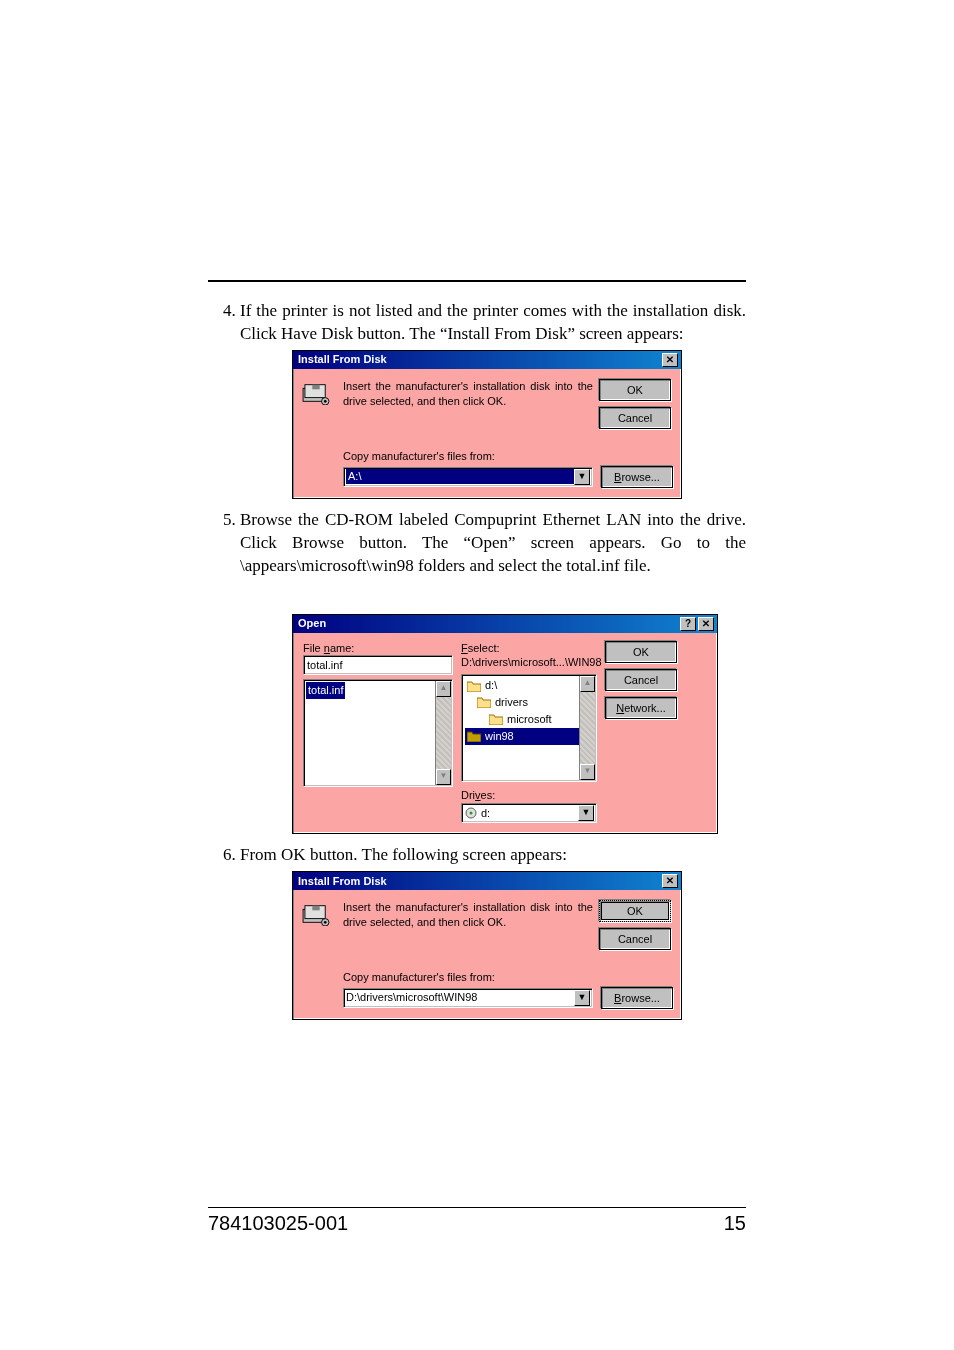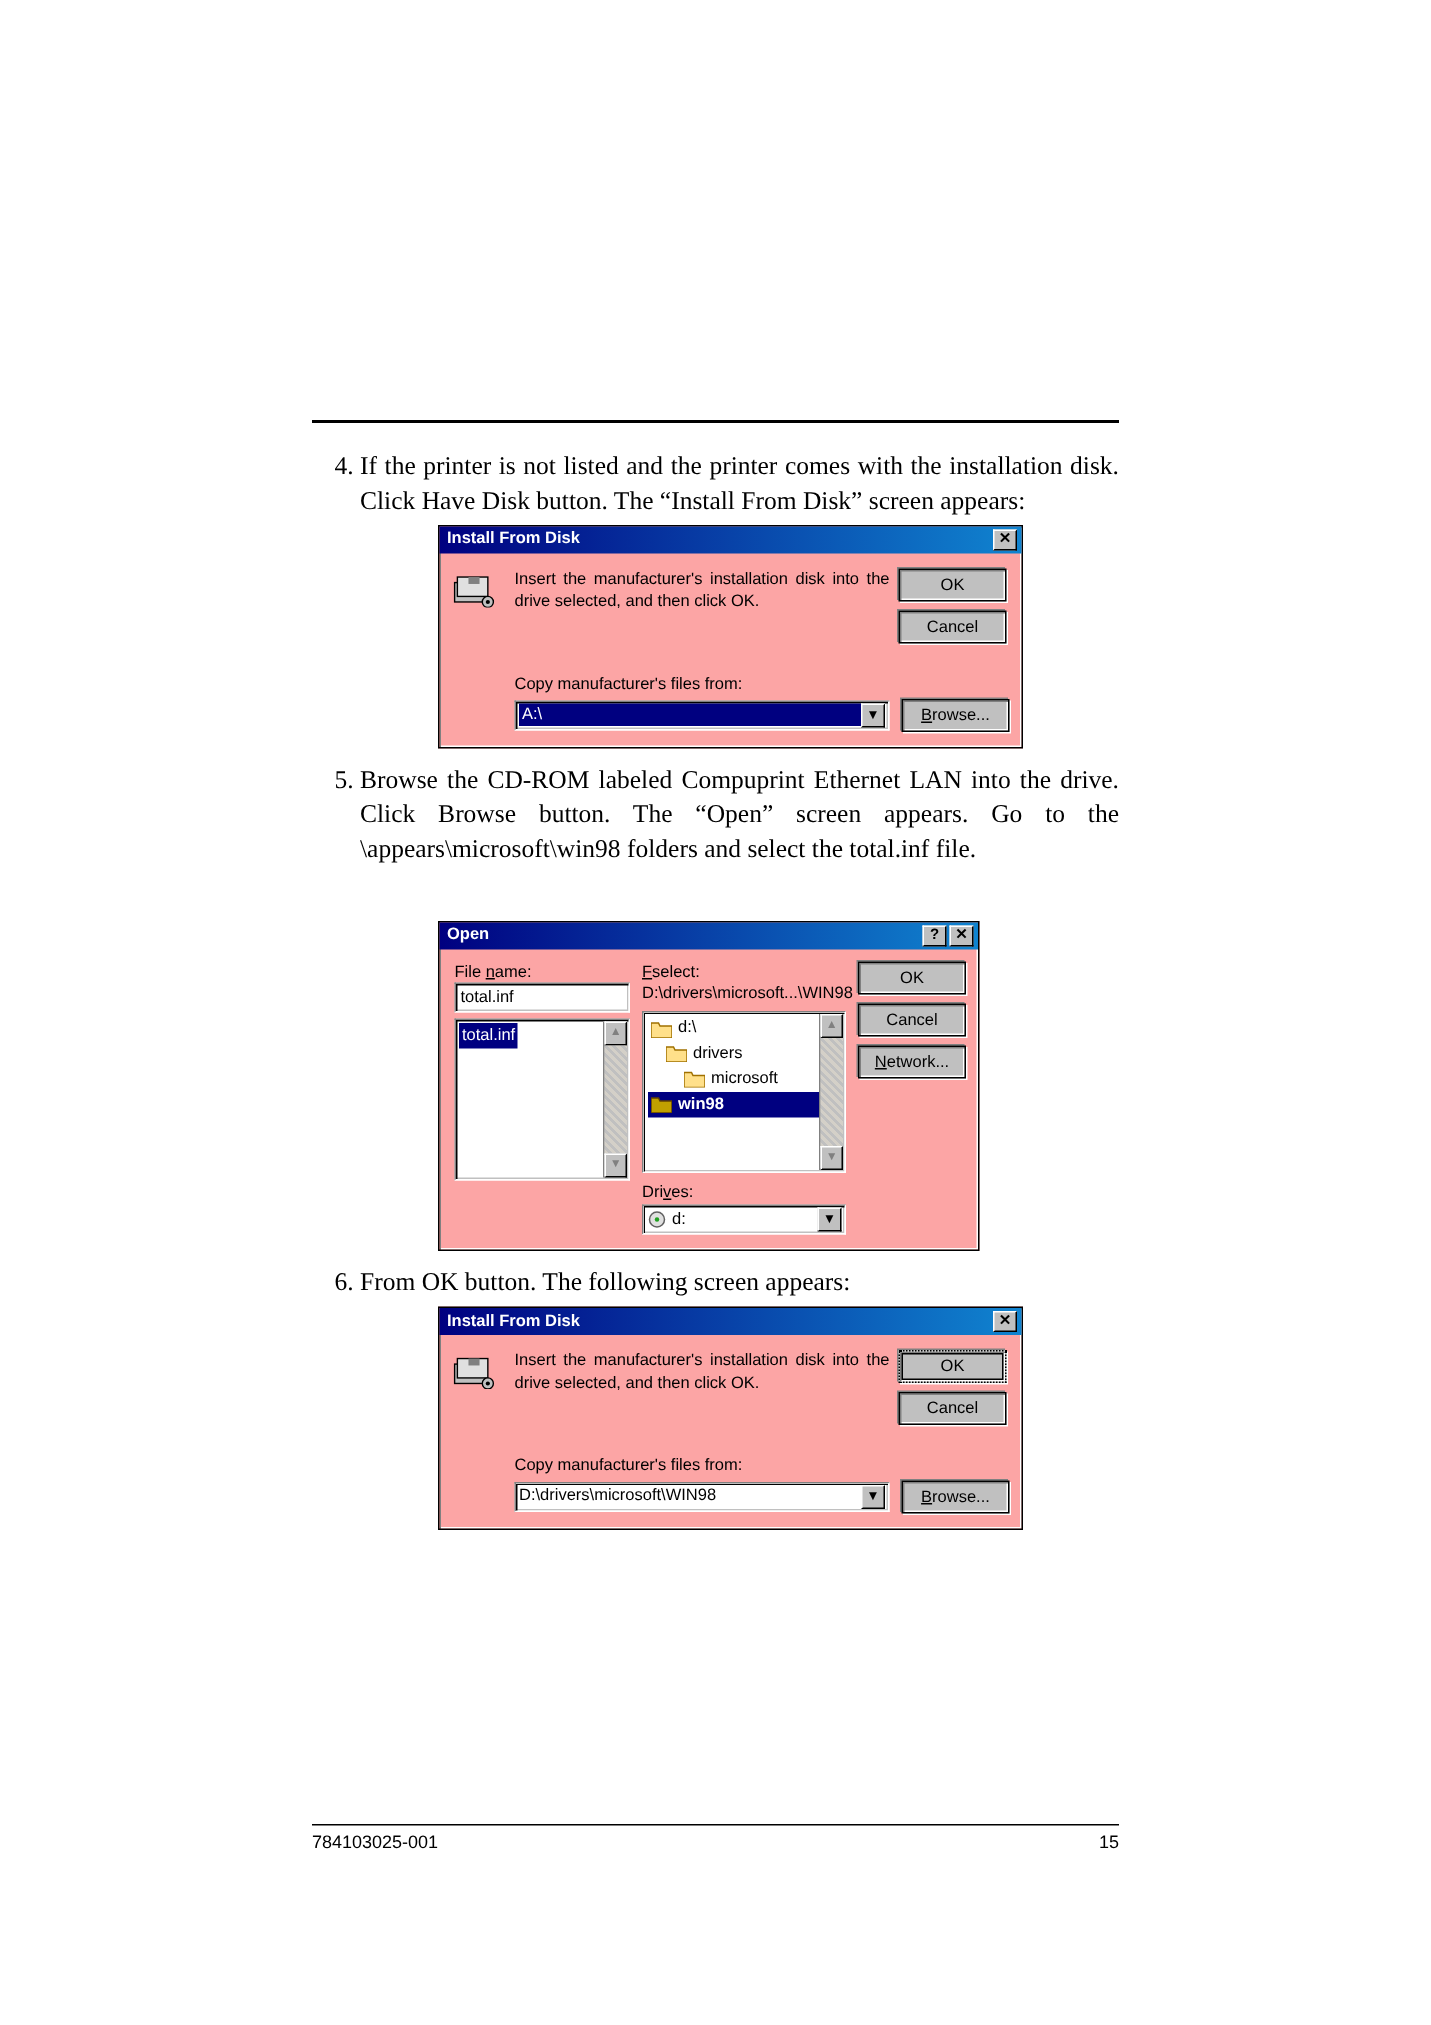--- a/index.html
+++ b/index.html
@@ -104,7 +104,7 @@
   .under { text-decoration: underline; }
 
   
-  .open-dlg { width:361px;margin-top:36px; }
+  .open-dlg { width:426px;margin-top:36px; }
   .open-body { padding:8px 8px 10px 10px; }
   .open-cols { display:flex; gap:8px;}
   .col-left { width:150px;}

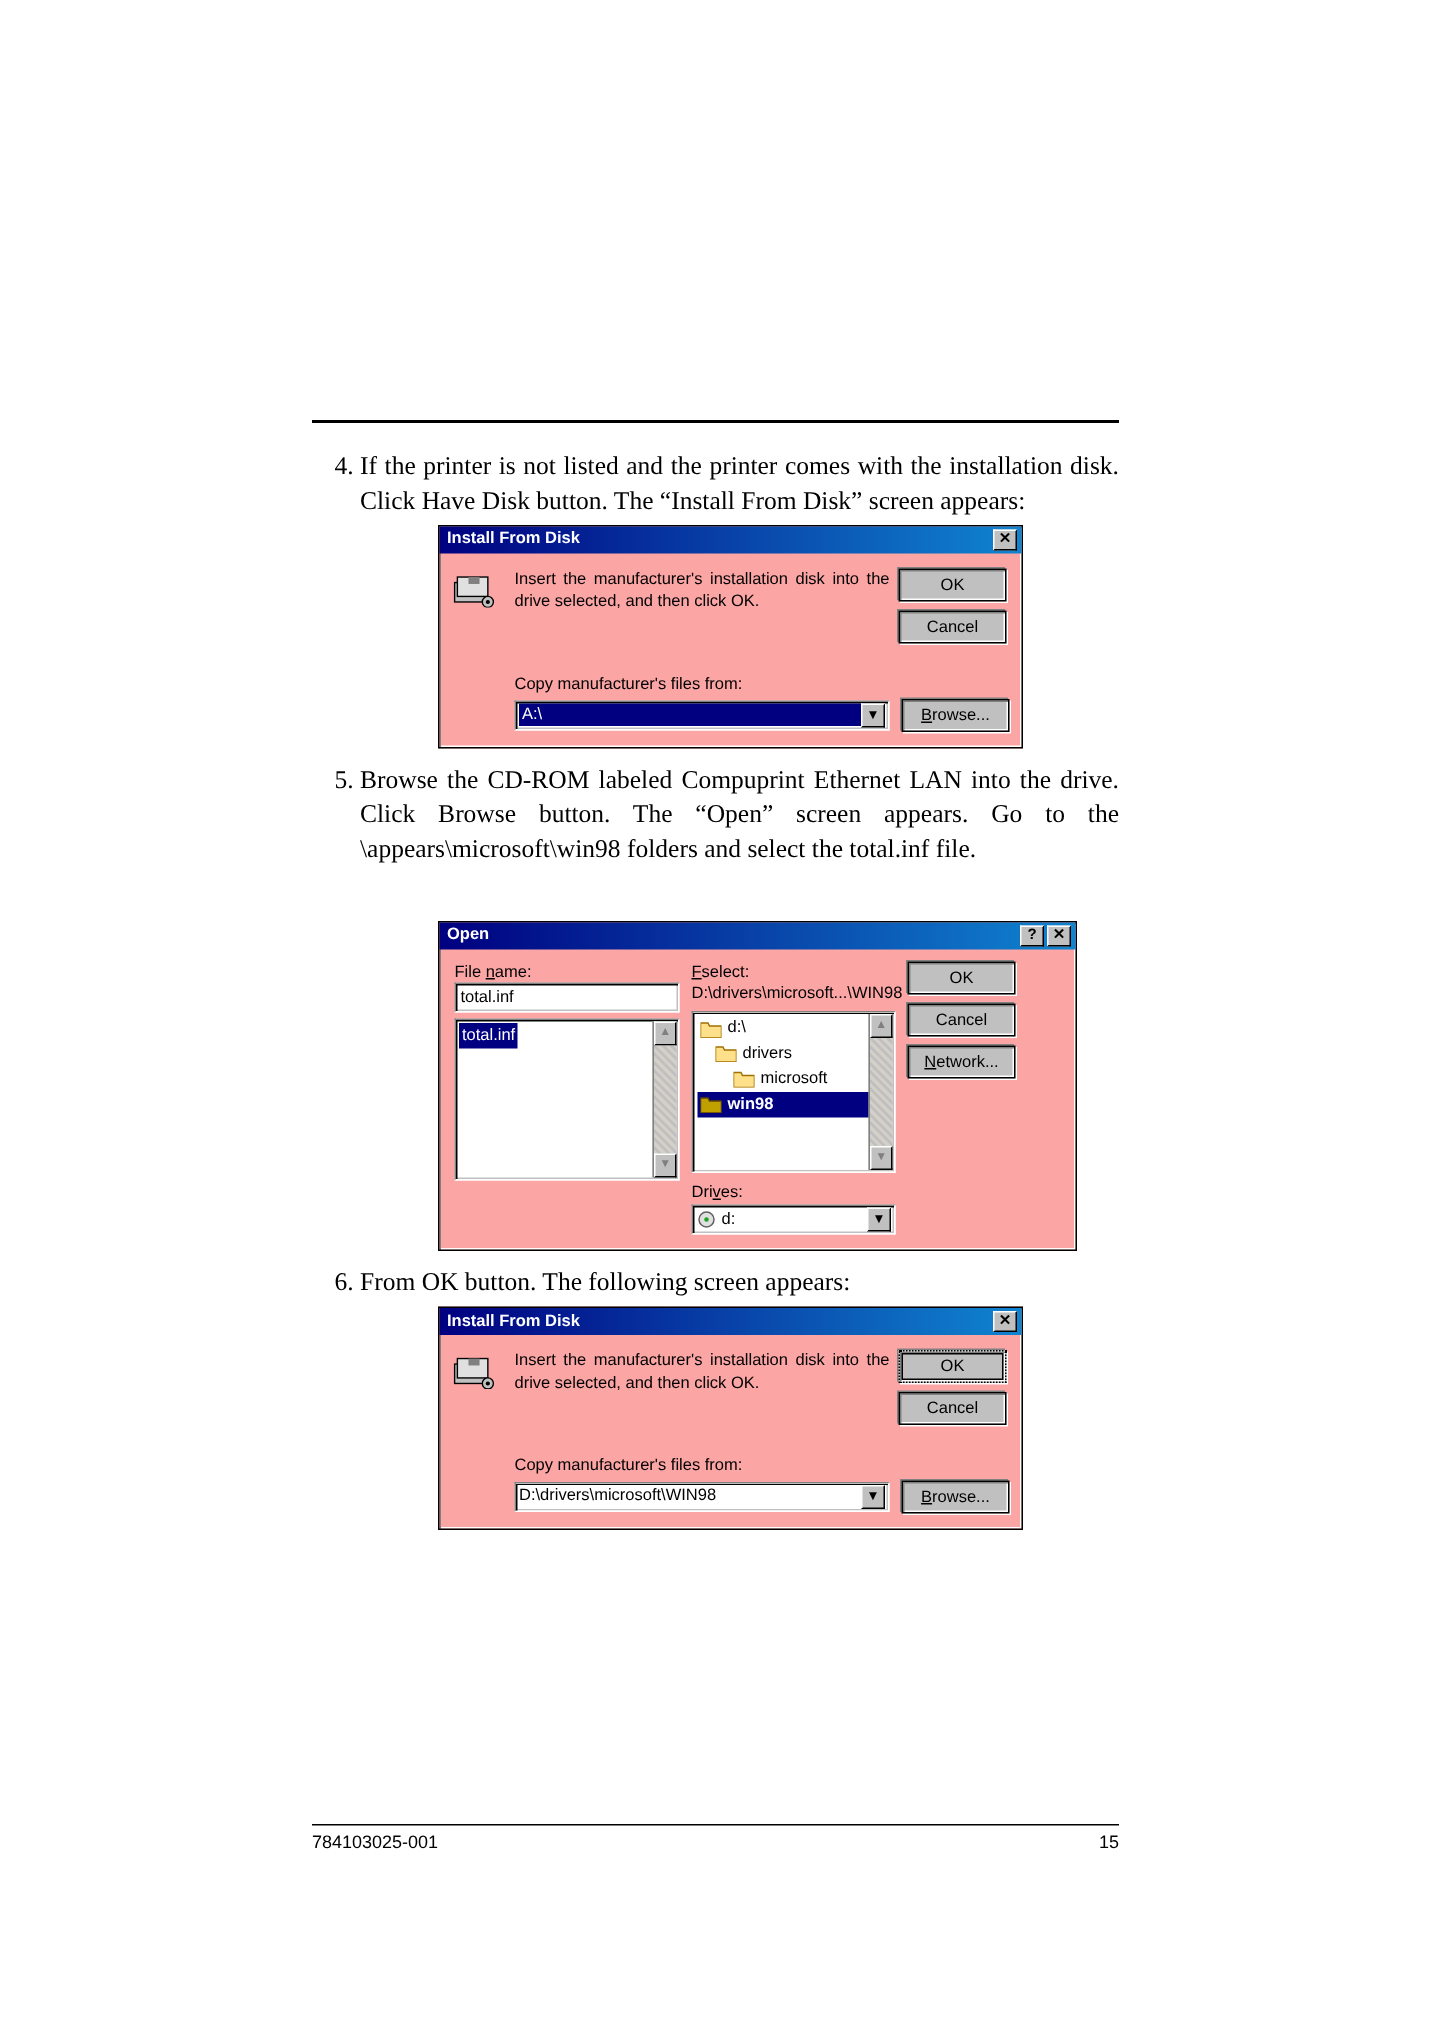--- a/index.html
+++ b/index.html
@@ -140,7 +140,7 @@
   .folder-item { display:flex; align-items:center; gap:4px; padding:1px 2px; font-size:11px;}
   .folder-item.sel { background:#000080; color:#fff;}
   .folder-ico { width:14px;height:12px; }
-  .indent-1{padding-left:12px;} .indent-2{padding-left:24px;} .indent-3{font-weight:bold;}
+  .indent-1{padding-left:12px;} .indent-2{padding-left:24px;} .indent-3{}
 
   .footer {
     position:absolute; left:208px; right:208px; bottom:115px;

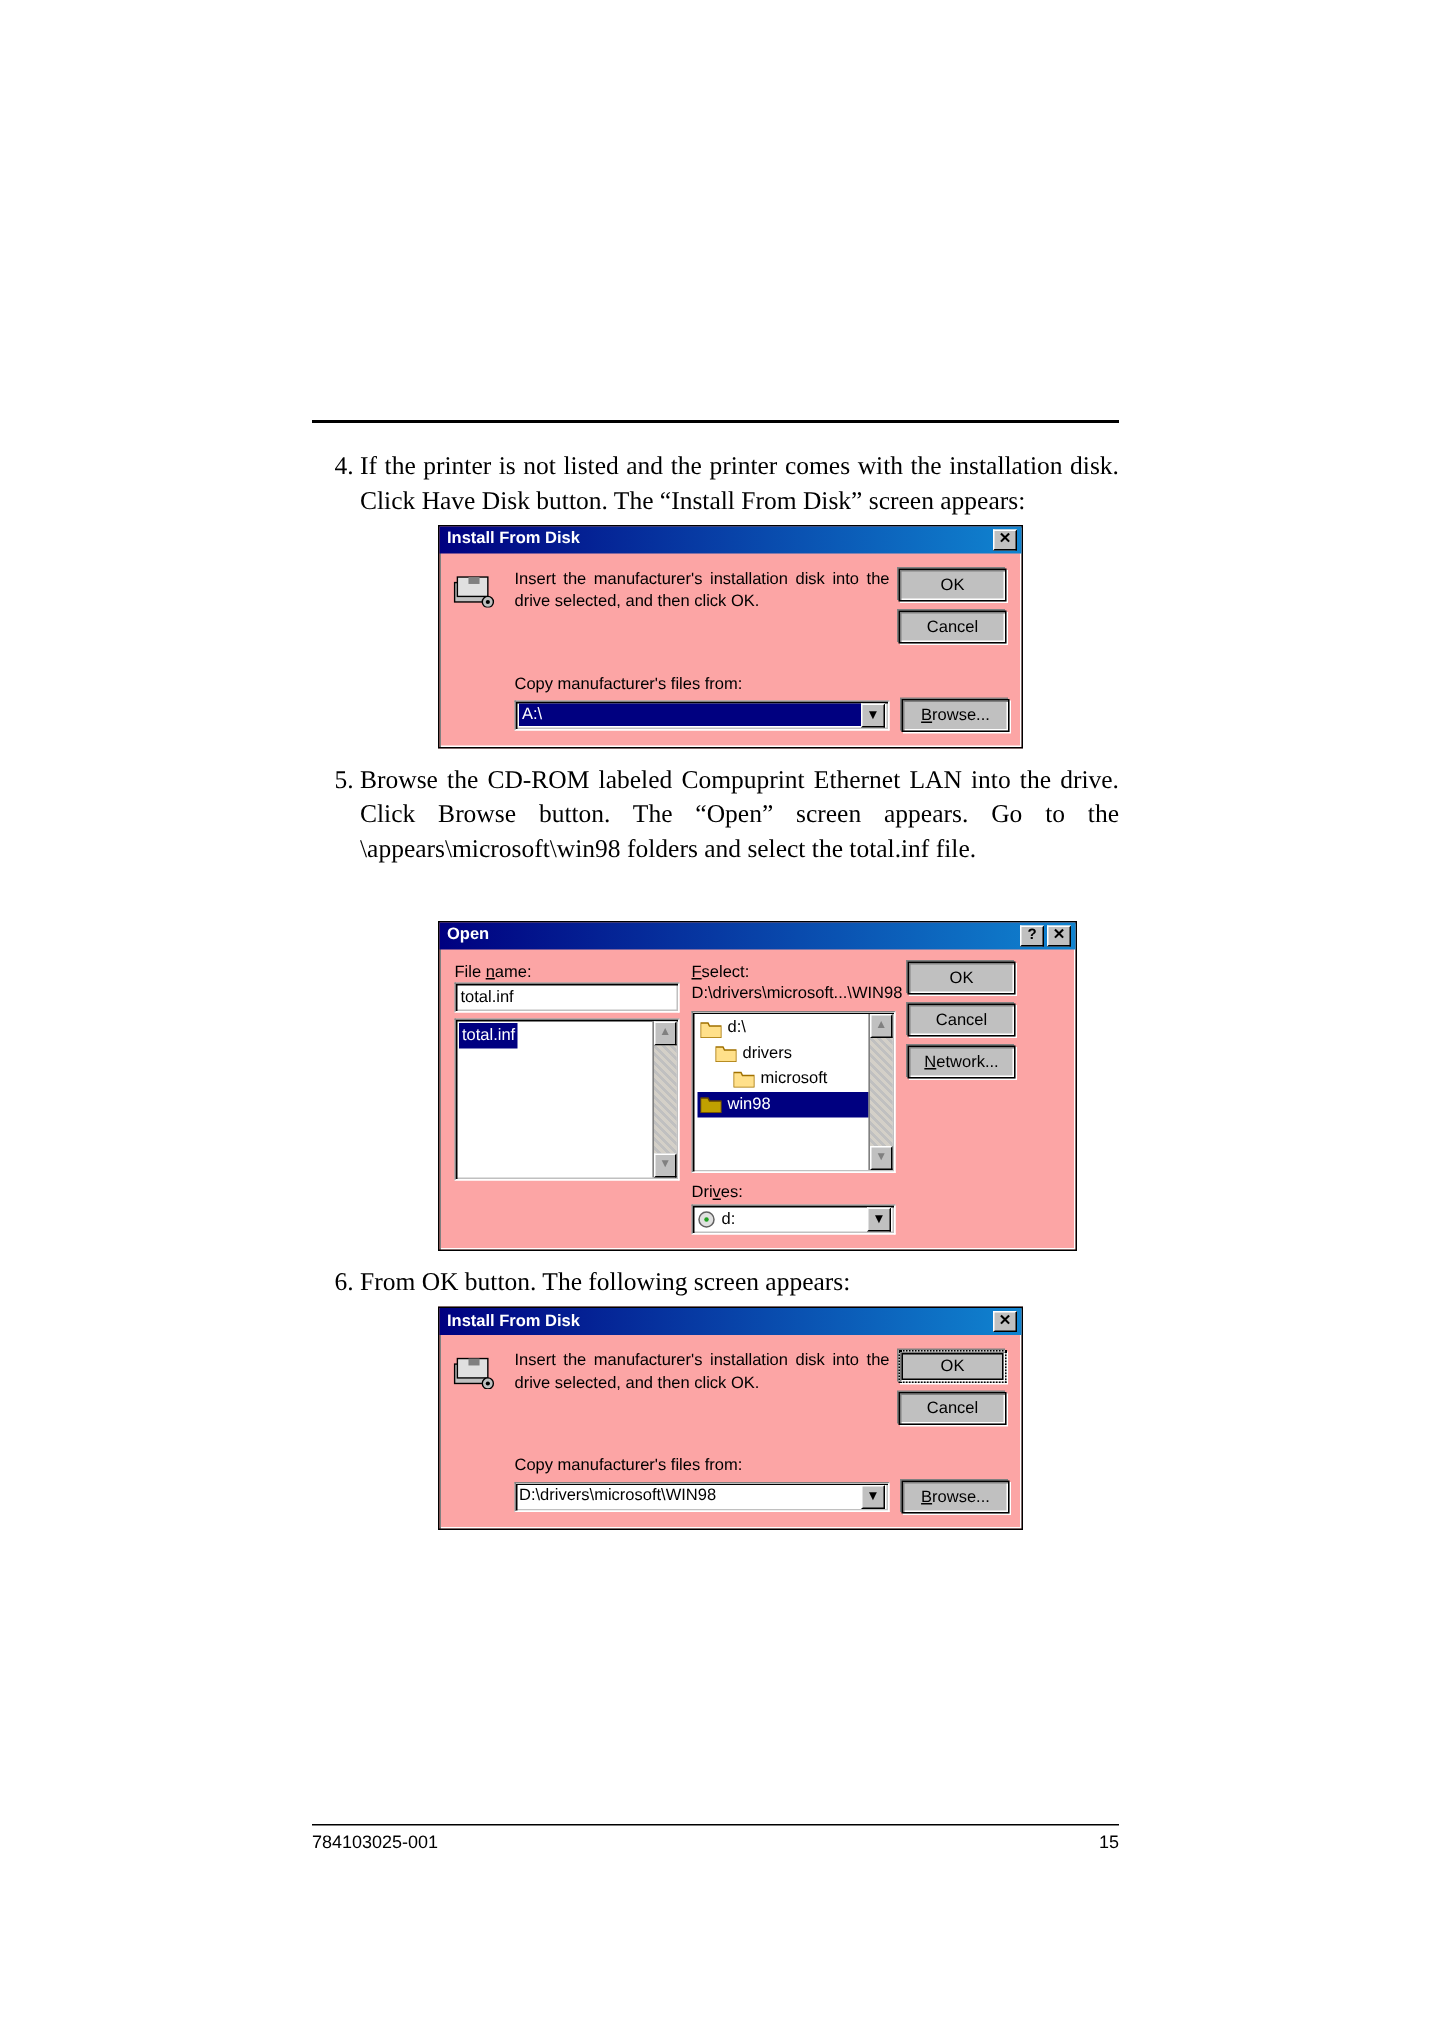--- a/index.html
+++ b/index.html
@@ -146,7 +146,7 @@
     position:absolute; left:208px; right:208px; bottom:115px;
   }
   .rule-bot { border-top:1px solid #000; margin-bottom:4px;}
-  .foot-row { display:flex; font-size:12px; font-family:Arial,Helvetica,sans-serif;}
+  .foot-row { display:flex; font-size:20px; font-family:Arial,Helvetica,sans-serif;}
   .foot-row .fl{flex:1;} .foot-row .fr{}
 </style>
 </head>

